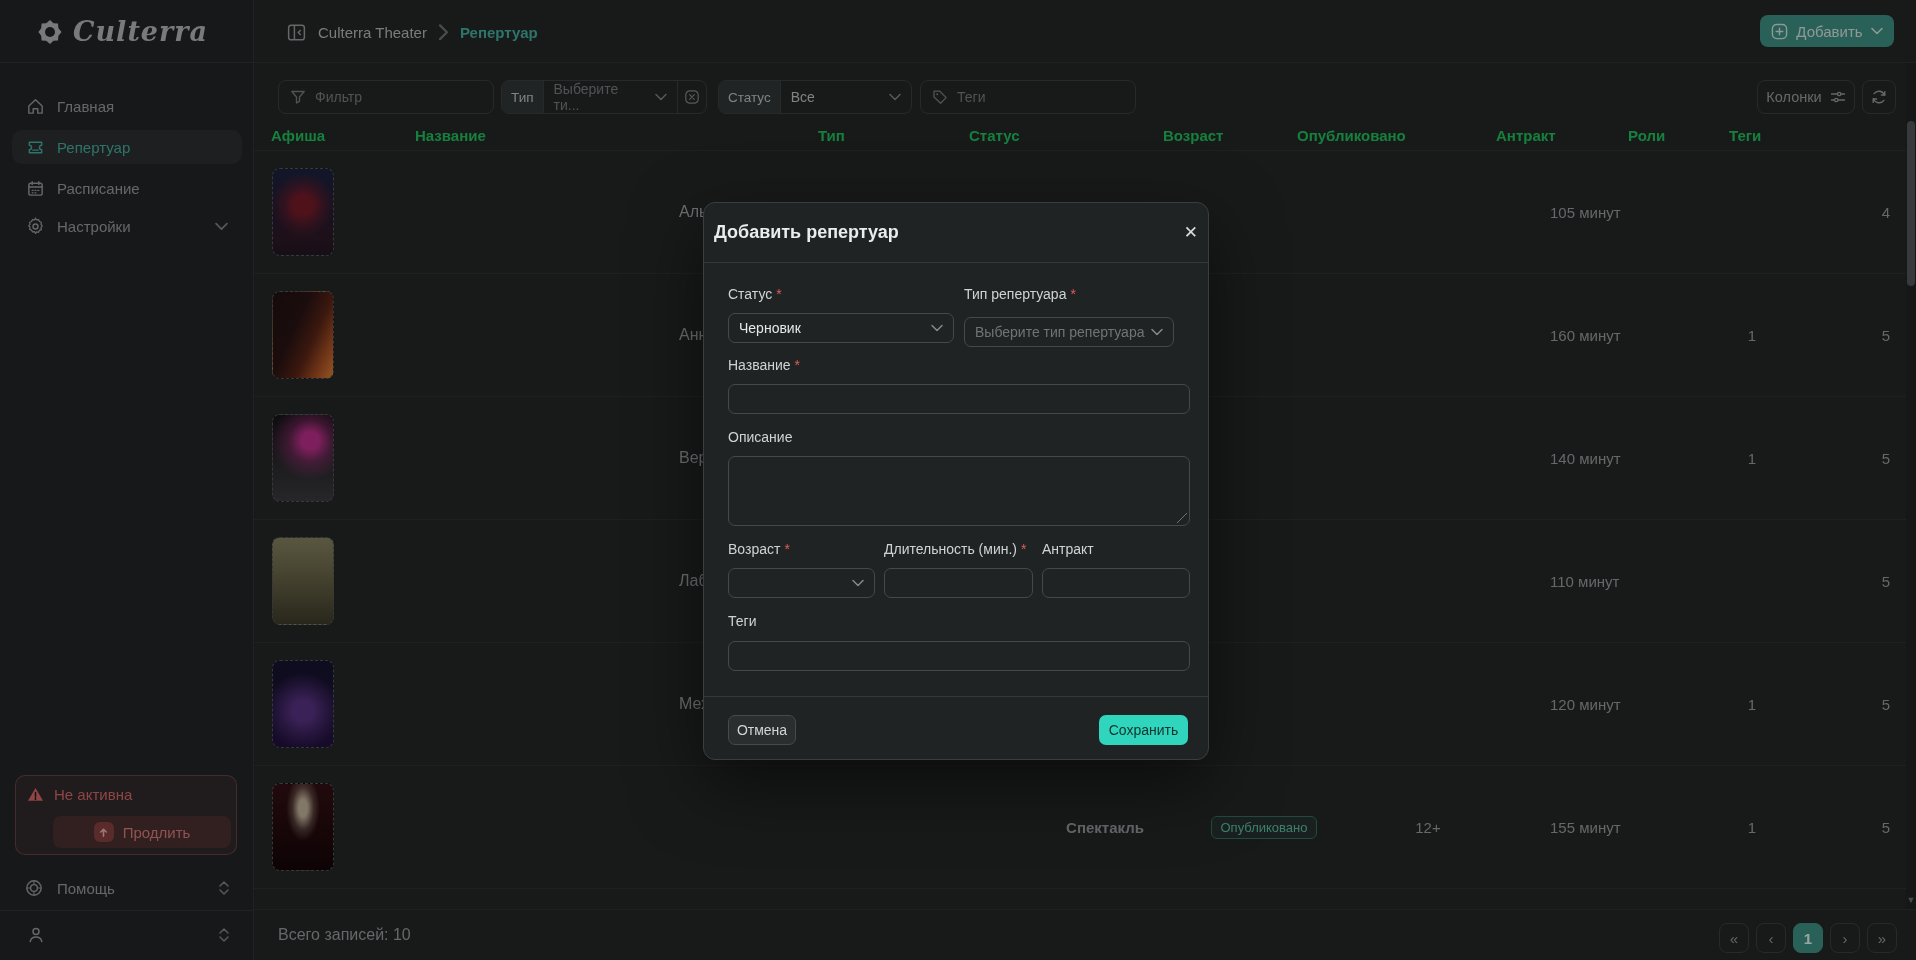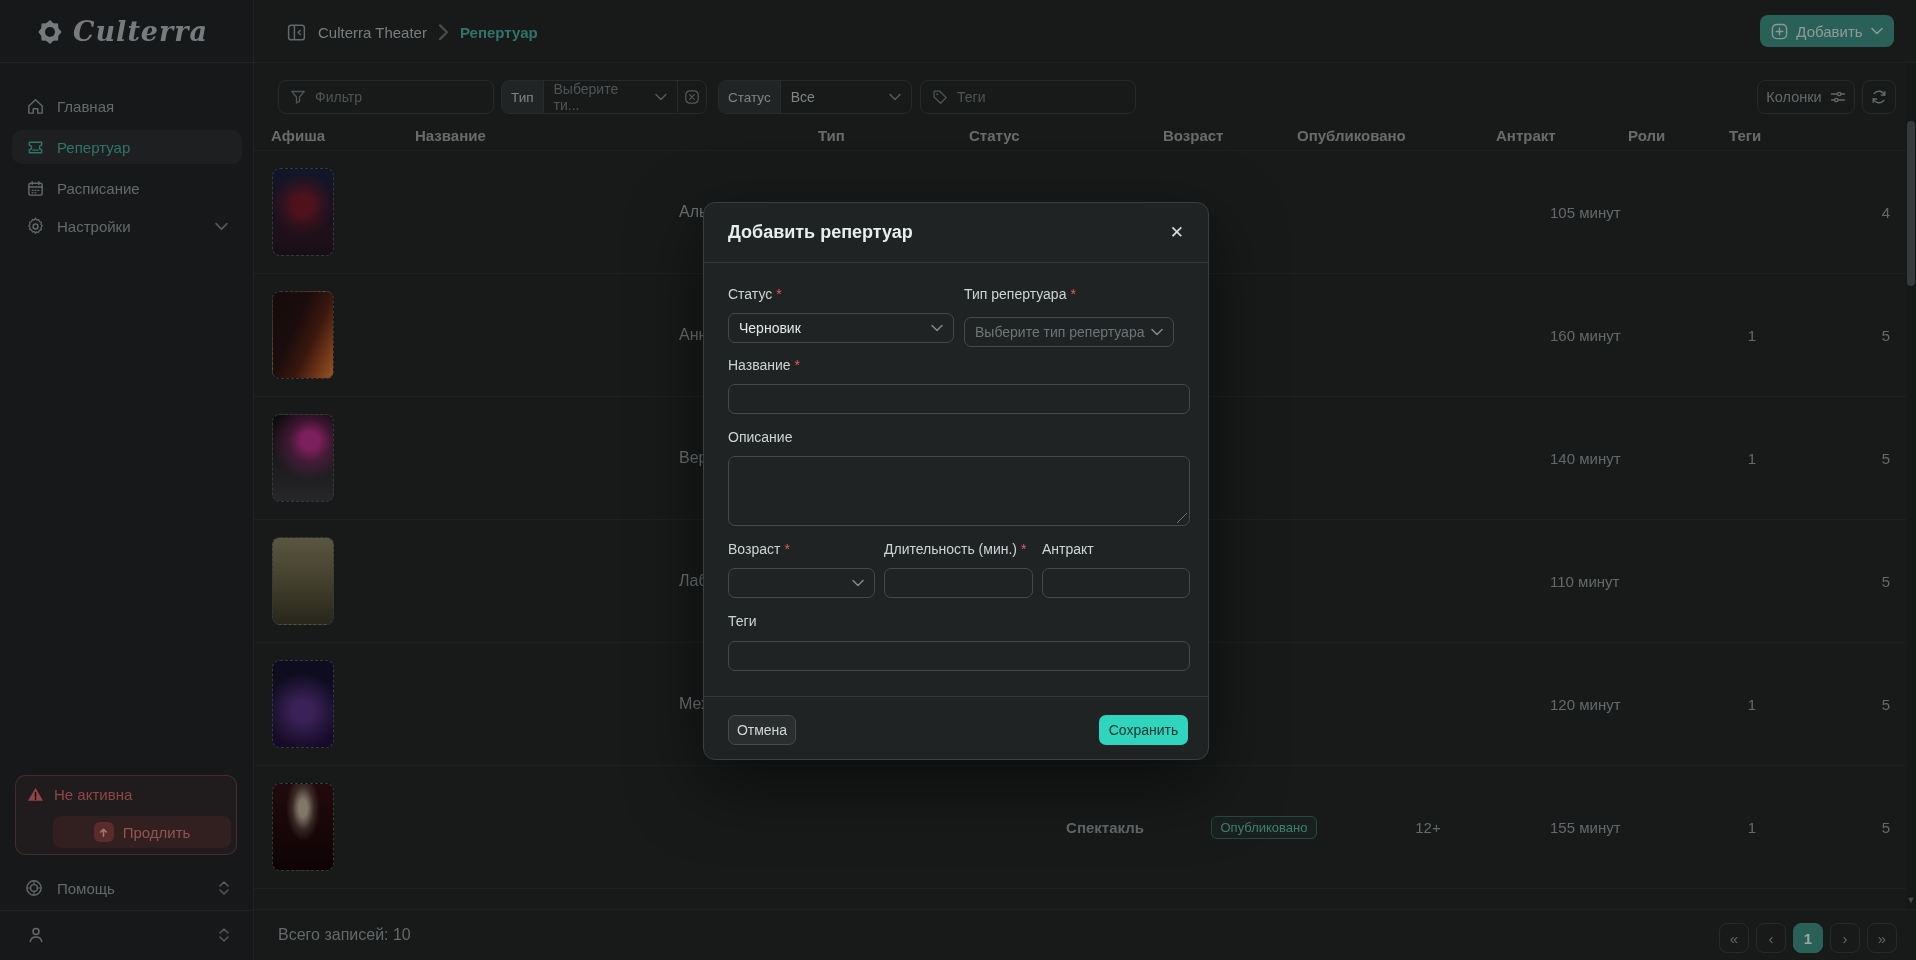--- a/index.html
+++ b/index.html
@@ -68,7 +68,7 @@
 
   
   .thead{position:absolute;left:254px;top:121px;width:1652px;height:30px;border-bottom:1px solid #303434;}
-  .th{position:absolute;top:6px;font-size:15px;font-weight:bold;color:#a3a3a3;}
+  .th{position:absolute;top:6px;font-size:15px;font-weight:bold;color:#22c55e;}
   .row{position:absolute;left:254px;width:1652px;height:123px;border-bottom:1px solid #2e3233;cursor:pointer;}
   .cell{position:absolute;top:0;height:100%;display:flex;align-items:center;font-size:15px;color:#9aa0a1;}
   .poster{position:absolute;left:18px;top:17px;width:62px;height:88px;border-radius:8px;border:1px dashed #53585a;background:#222;}

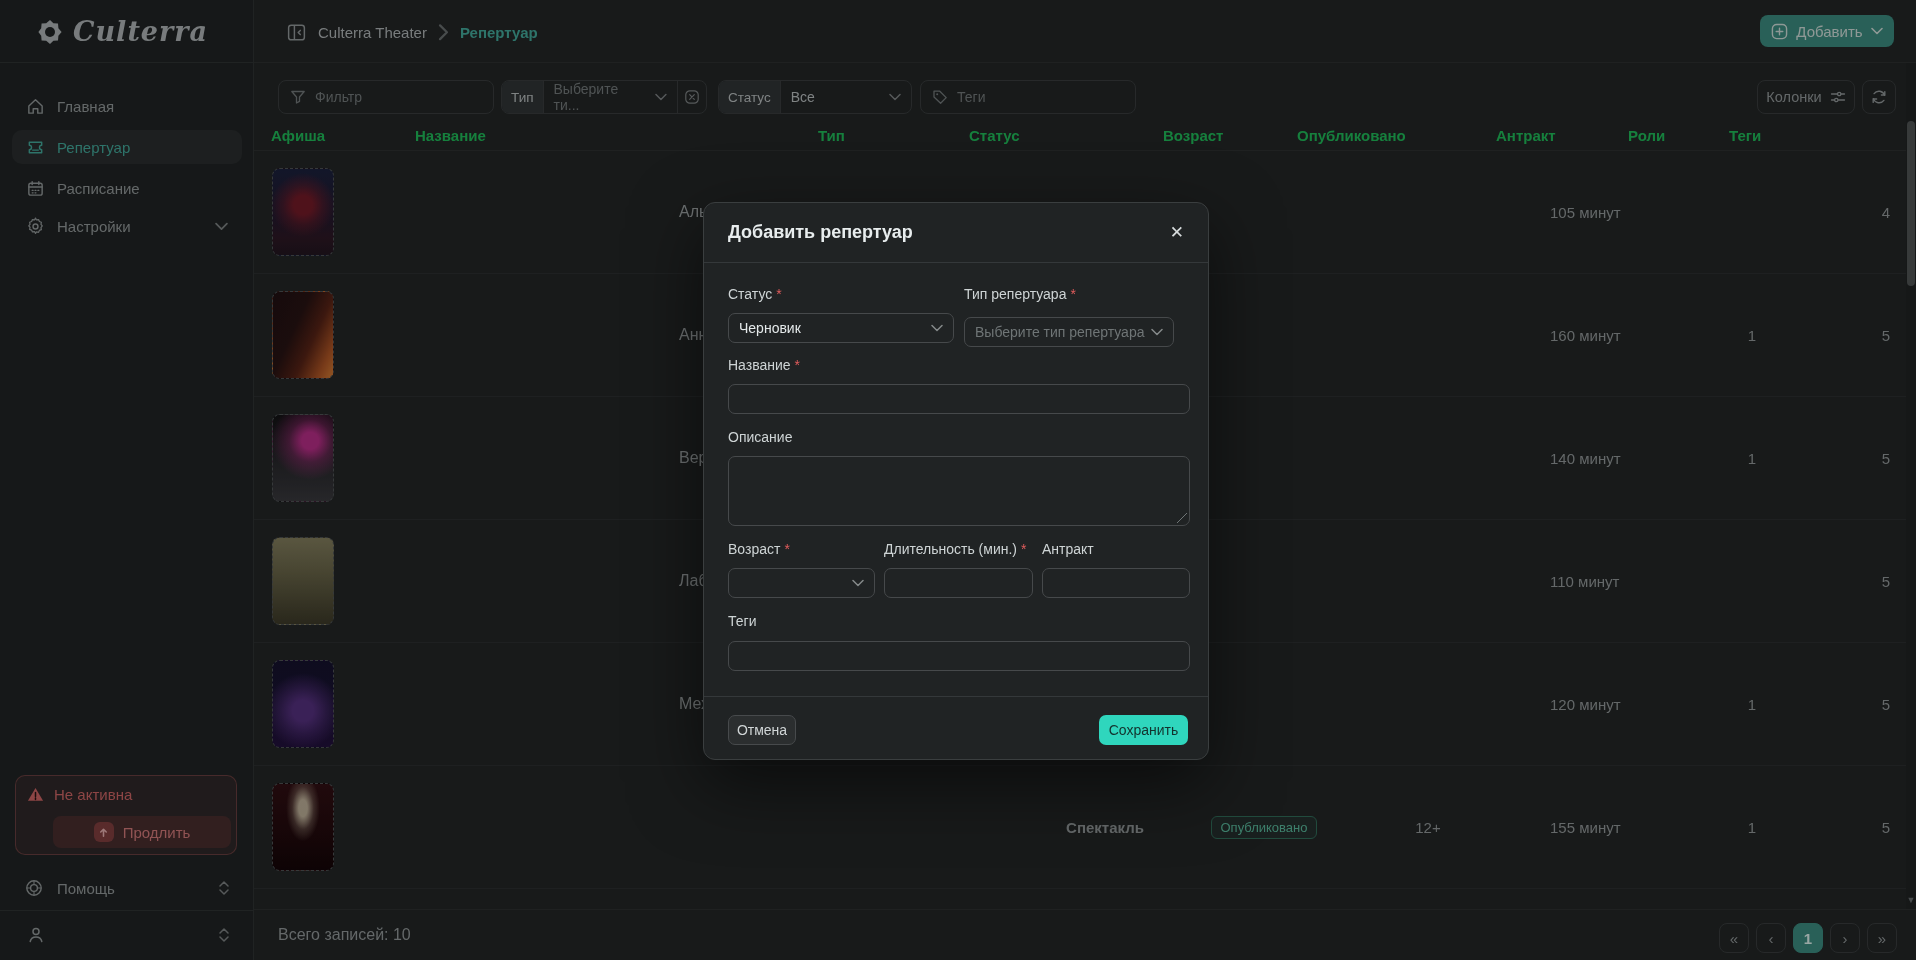--- a/index.html
+++ b/index.html
@@ -102,7 +102,7 @@
   
   .overlay{position:absolute;inset:0;background:rgba(0,0,0,.35);z-index:40;}
   .modal{position:absolute;left:703px;top:202px;width:506px;height:558px;background:#202324;border:1px solid #3a3e3f;border-radius:12px;z-index:50;box-shadow:0 24px 70px rgba(0,0,0,.55);}
-  .m-head{position:absolute;left:0;top:0;width:100%;height:60px;border-bottom:1px solid #34383a;display:flex;align-items:center;padding:0 24px;}
+  .m-head{position:absolute;left:0;top:0;width:100%;height:60px;border-bottom:1px solid #34383a;display:flex;align-items:center;padding:0 10px;}
   .m-title{font-size:18px;font-weight:bold;color:#e8edee;}
   .m-close{margin-left:auto;background:none;border:none;color:#d6dbdc;font-size:17px;cursor:pointer;font-family:inherit;line-height:1;}
   .m-label{position:absolute;font-size:14px;color:#ced4d5;}

